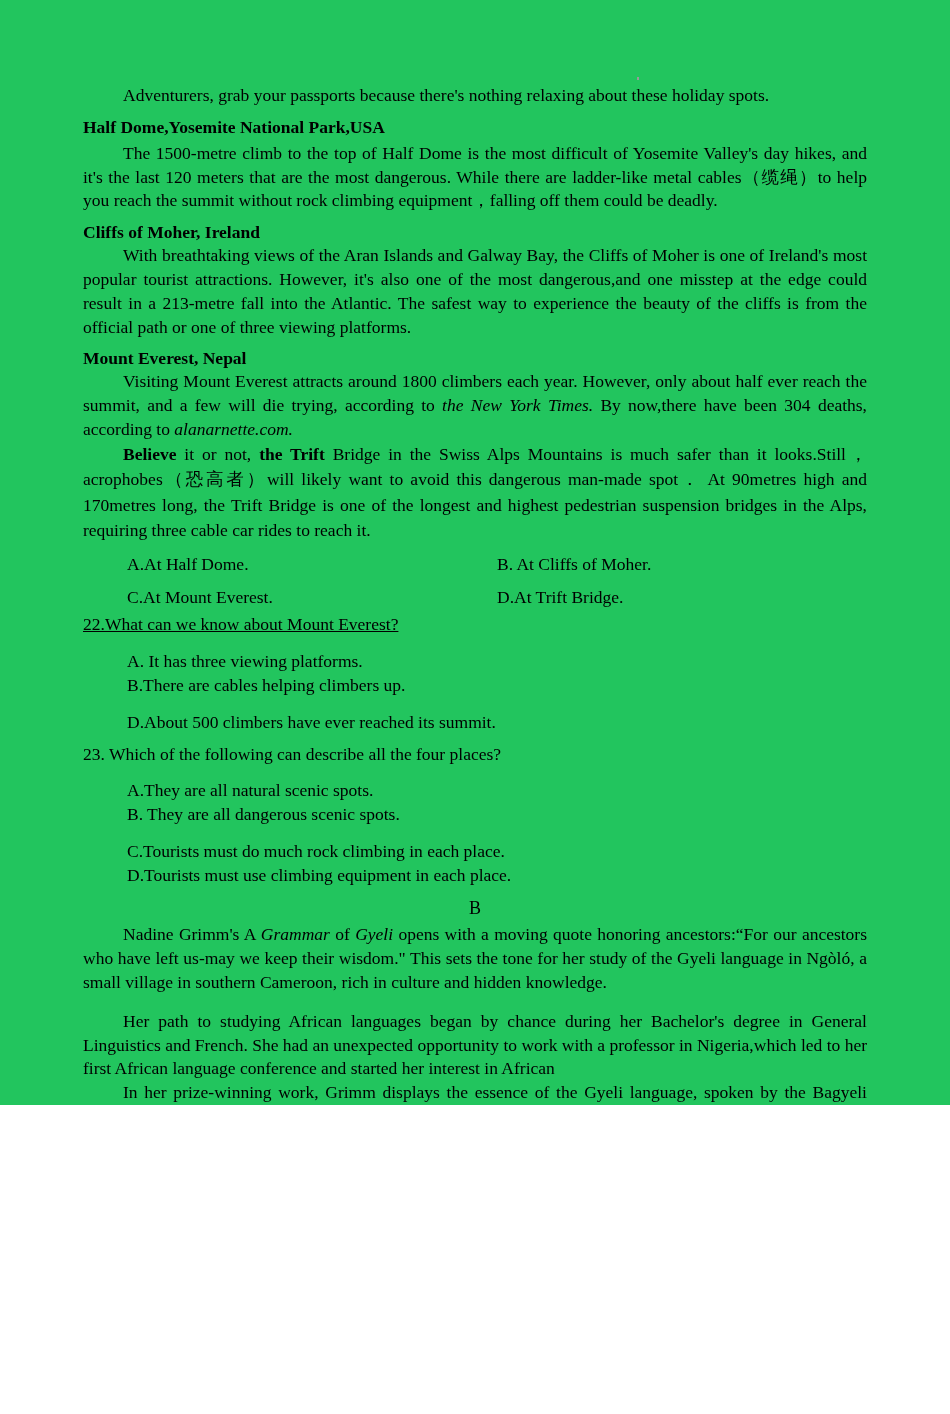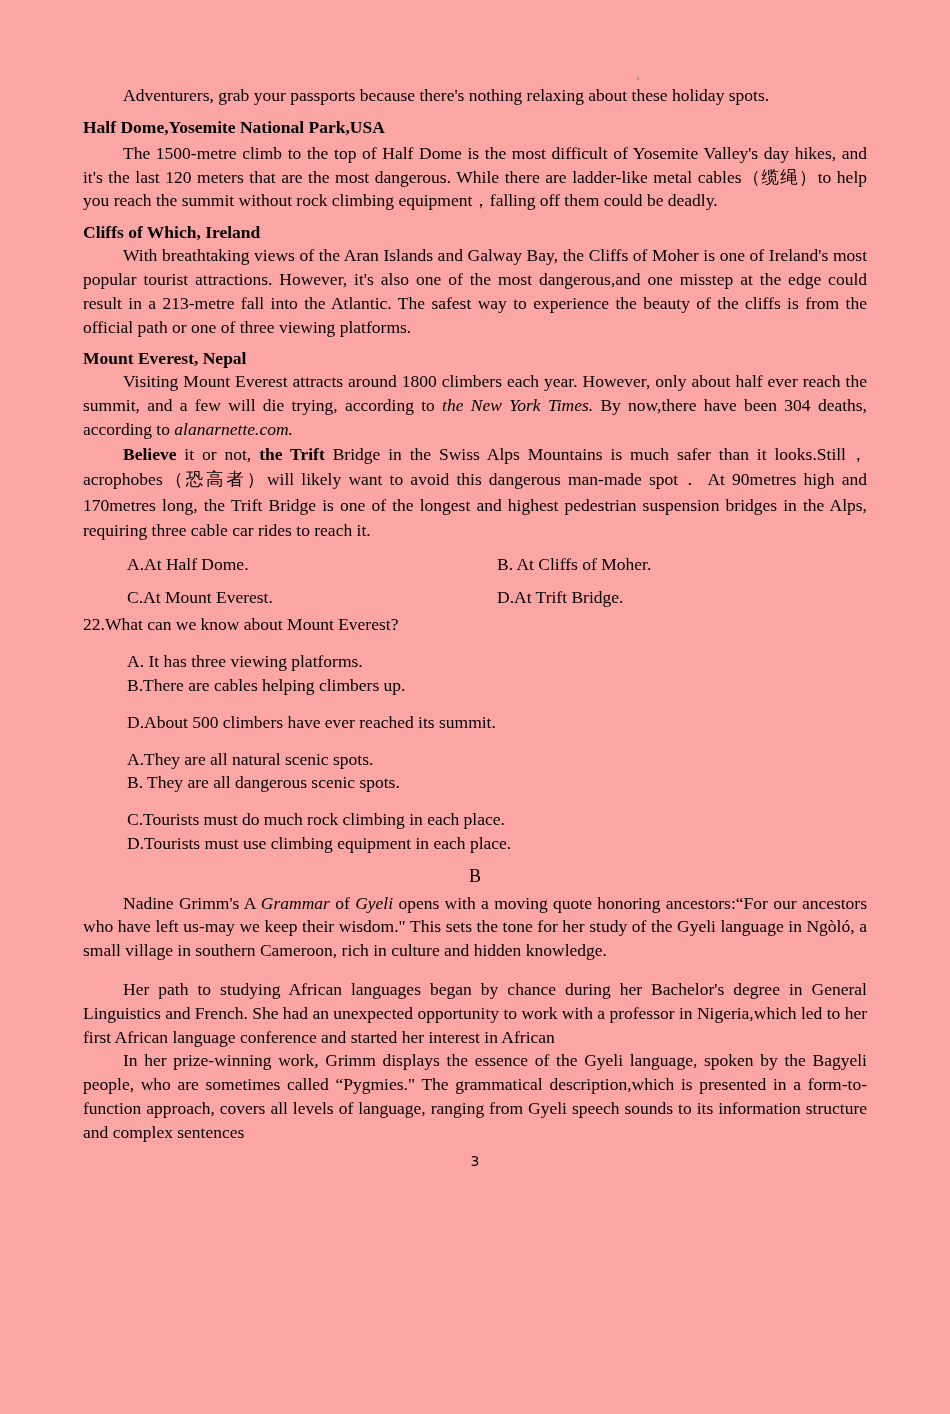--- a/index.html
+++ b/index.html
@@ -10,9 +10,9 @@
   .page {
     position: relative;
     width: 950px;
-    height: 1414px;
+    height: 1105px;
     box-sizing: border-box;
-    background: #fca5a5;
+    background: #22c55e;
     color: #000000;
     font-family: "Liberation Serif", "DejaVu Serif", serif;
     font-size: 17.5px;

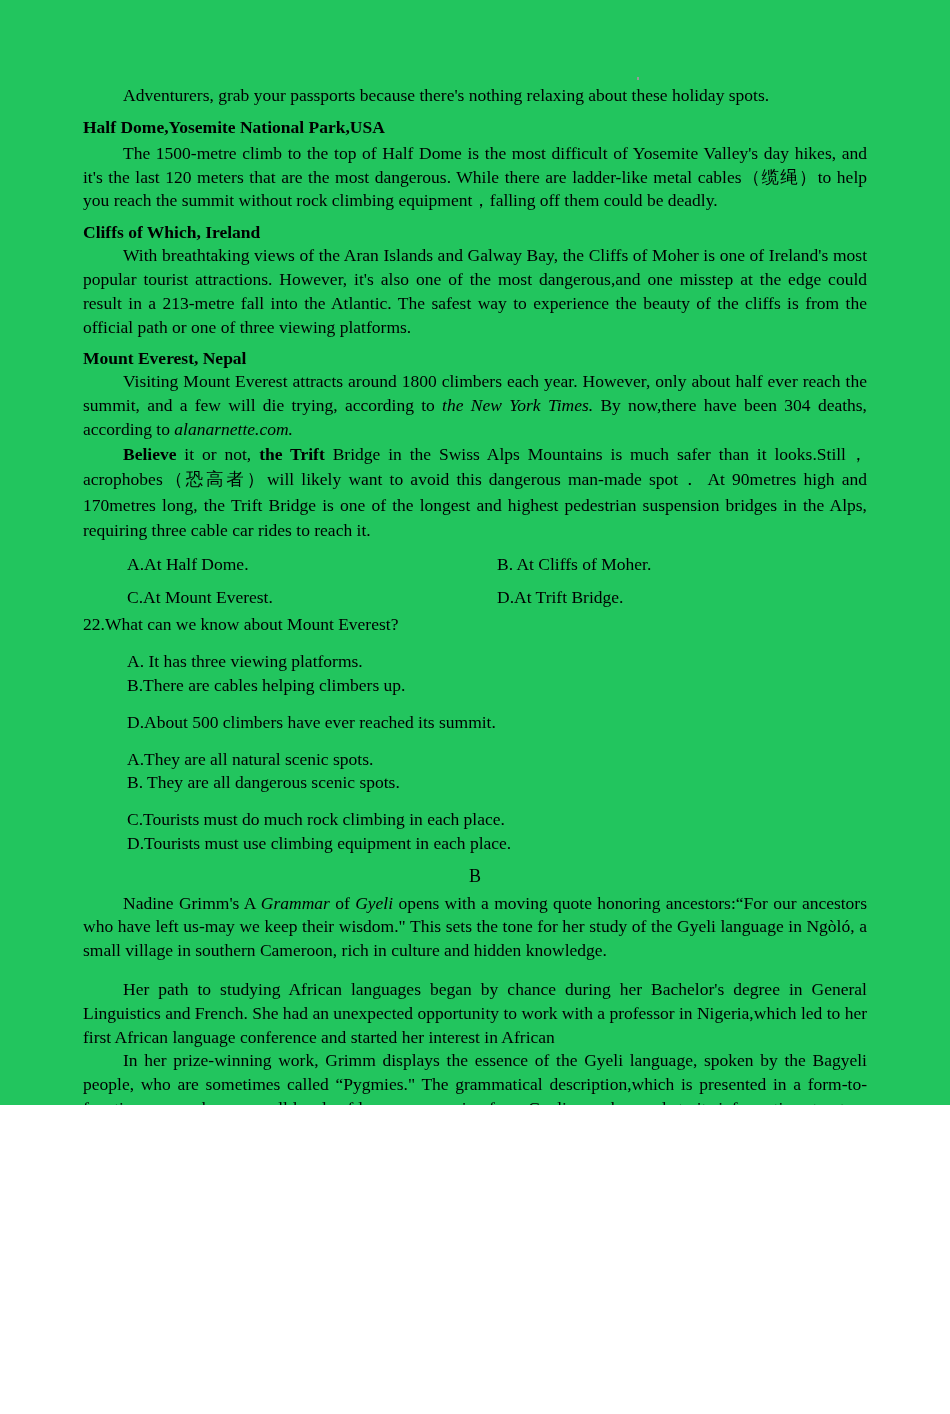--- a/index.html
+++ b/index.html
@@ -82,7 +82,7 @@
   <h3 class="place-heading first-heading">Half Dome,Yosemite National Park,USA</h3>
   <p class="indent justify para-first">The 1500-metre climb to the top of Half Dome is the most difficult of Yosemite Valley's day hikes, and it's the last 120 meters that are the most dangerous. While there are ladder-like metal cables（缆绳）to help you reach the summit without rock climbing equipment，falling off them could be deadly.</p>
 
-  <h3 class="place-heading">Cliffs of Which, Ireland</h3>
+  <h3 class="place-heading">Cliffs of Moher, Ireland</h3>
   <p class="indent justify">With breathtaking views of the Aran Islands and Galway Bay, the Cliffs of Moher is one of Ireland's most popular tourist attractions. However, it's also one of the most dangerous,and one misstep at the edge could result in a 213-metre fall into the Atlantic. The safest way to experience the beauty of the cliffs is from the official path or one of three viewing platforms.</p>
 
   <h3 class="place-heading">Mount Everest, Nepal</h3>

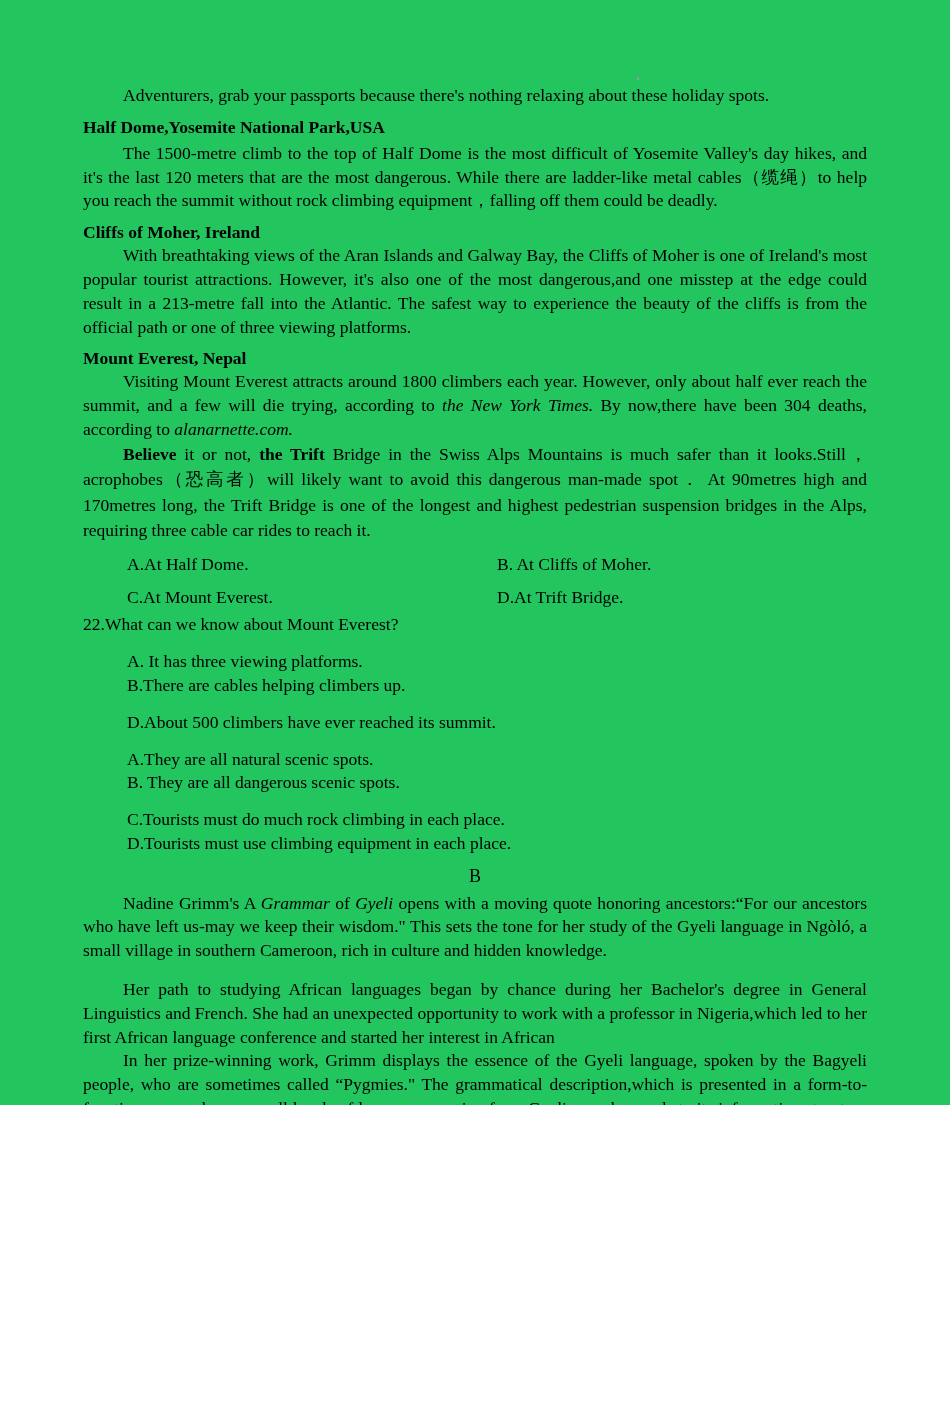--- a/index.html
+++ b/index.html
@@ -41,7 +41,7 @@
   }
   h3.first-heading { margin-top: 10px; }
   .stem { margin-top: 8px; }
-  .stem-tight { margin-top: 4px; }
+  .stem-tight { margin-top: 4px; text-decoration: underline; }
   .opt-row {
     margin-left: 44px;
     margin-top: 9px;

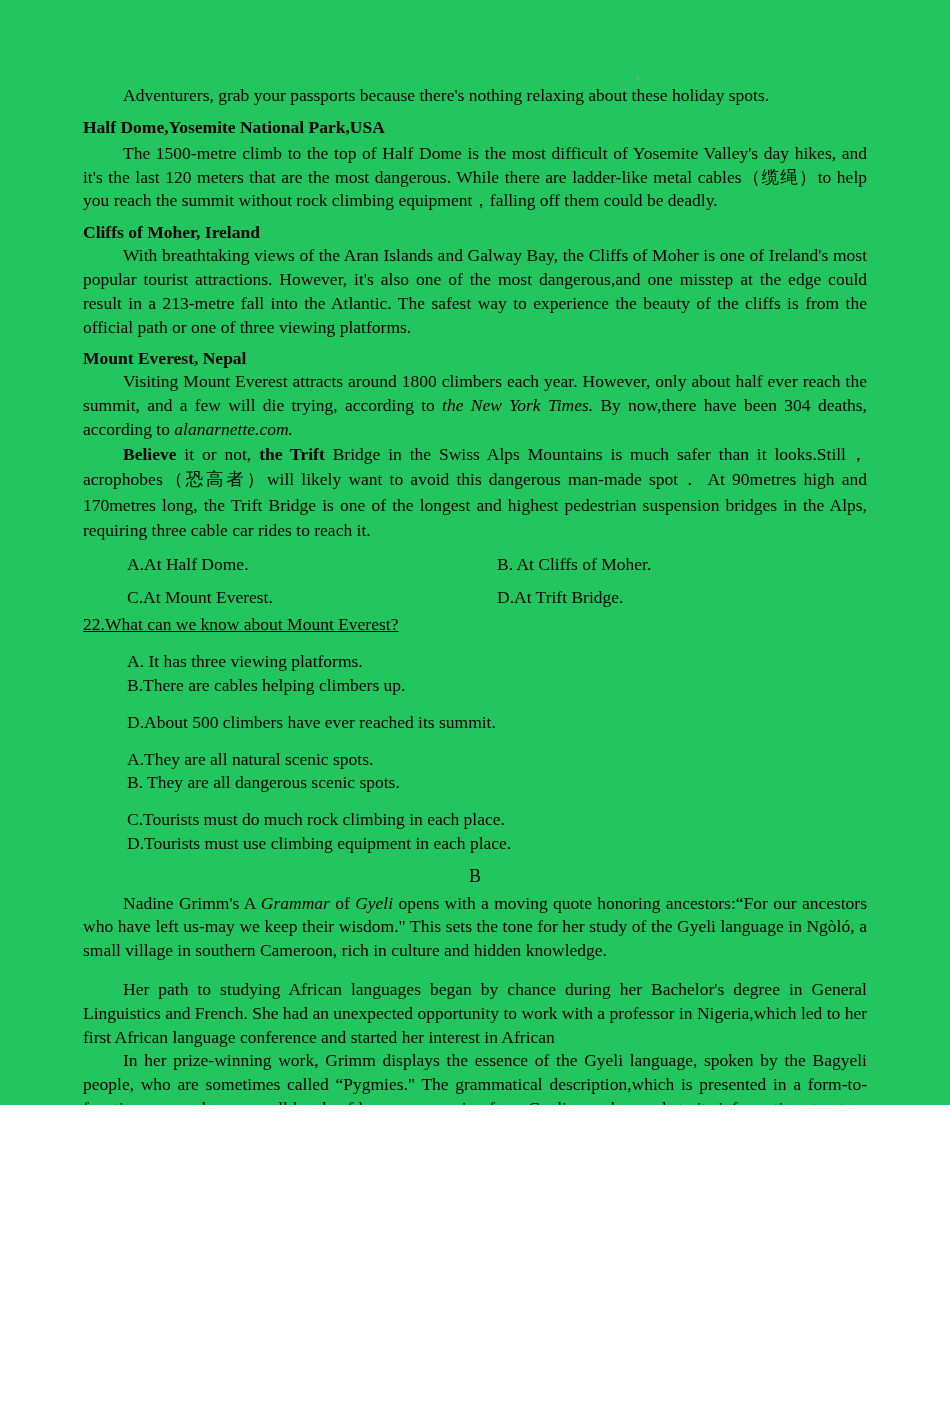--- a/index.html
+++ b/index.html
@@ -107,6 +107,7 @@
   </div>
 
   <div>
+    <p class="stem">23. Which of the following can describe all the four places?</p>
     <p class="opt-line gap-lg">A.They are all natural scenic spots.</p>
     <p class="opt-line">B. They are all dangerous scenic spots.</p>
     <p class="opt-line gap-lg">C.Tourists must do much rock climbing in each place.</p>

